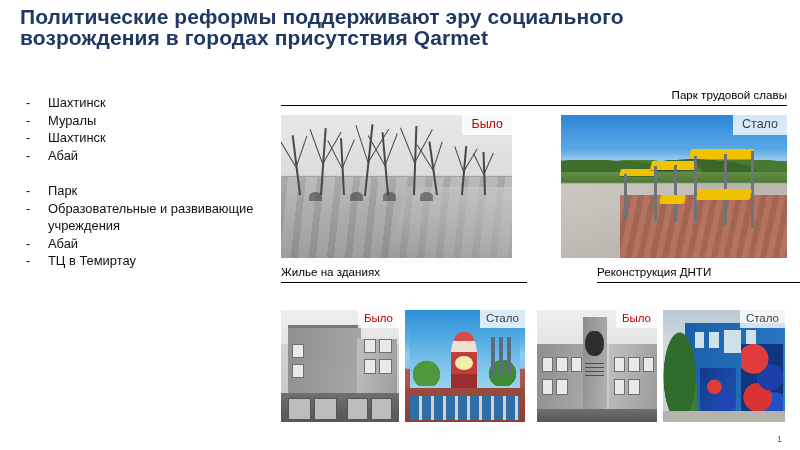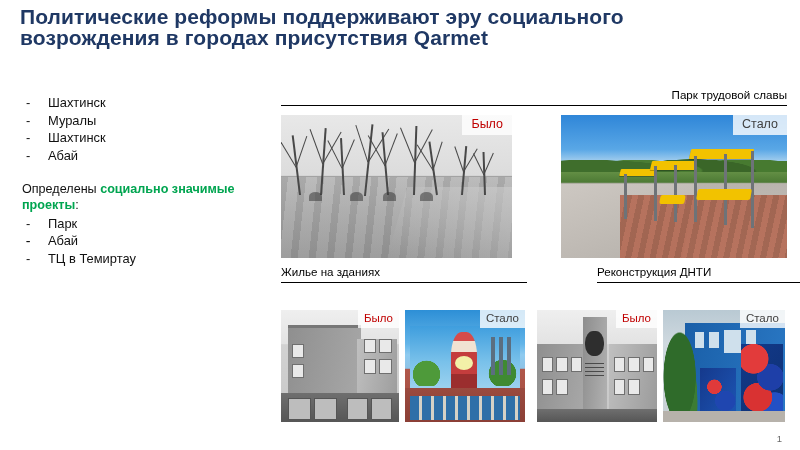--- a/index.html
+++ b/index.html
@@ -180,9 +180,6 @@
 
   <div class="gap"></div>
 
-  <div class="para">
-    <span>Определены </span><span class="hl">социально значимые проекты</span><span>:</span>
-  </div>
 
   <ul class="bullets">
     <li><span class="dash">-</span><span>Парк</span></li>

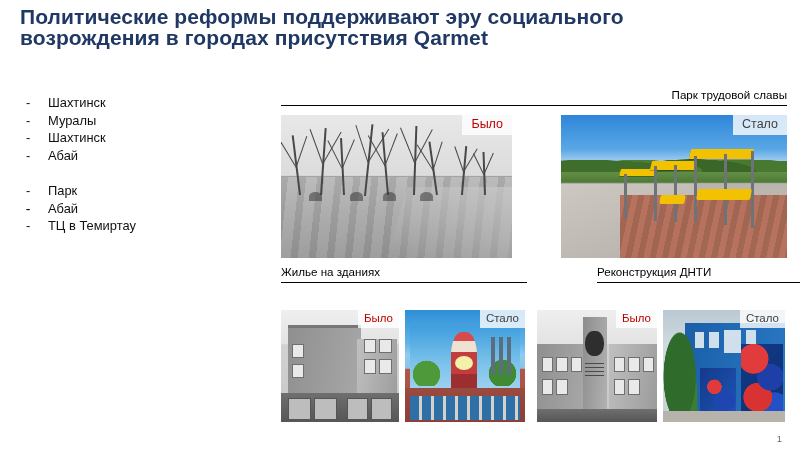--- a/index.html
+++ b/index.html
@@ -183,7 +183,7 @@
 
   <ul class="bullets">
     <li><span class="dash">-</span><span>Парк</span></li>
-    <li><span class="dash">-</span></li>
+    <li><span class="dash">-</span><span>Образовательные и развивающие учреждения</span></li>
     <li><span class="dash">-</span><span>Абай</span></li>
     <li><span class="dash">-</span><span>ТЦ в Темиртау</span></li>
   </ul>

